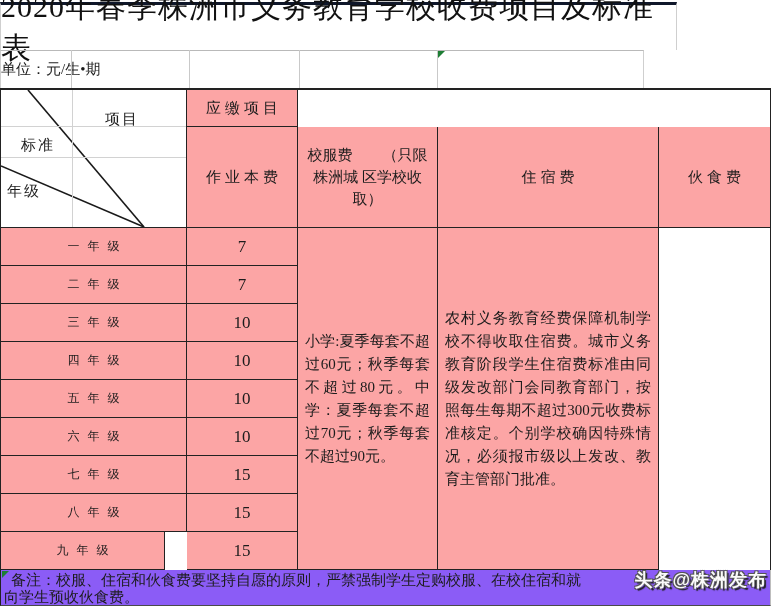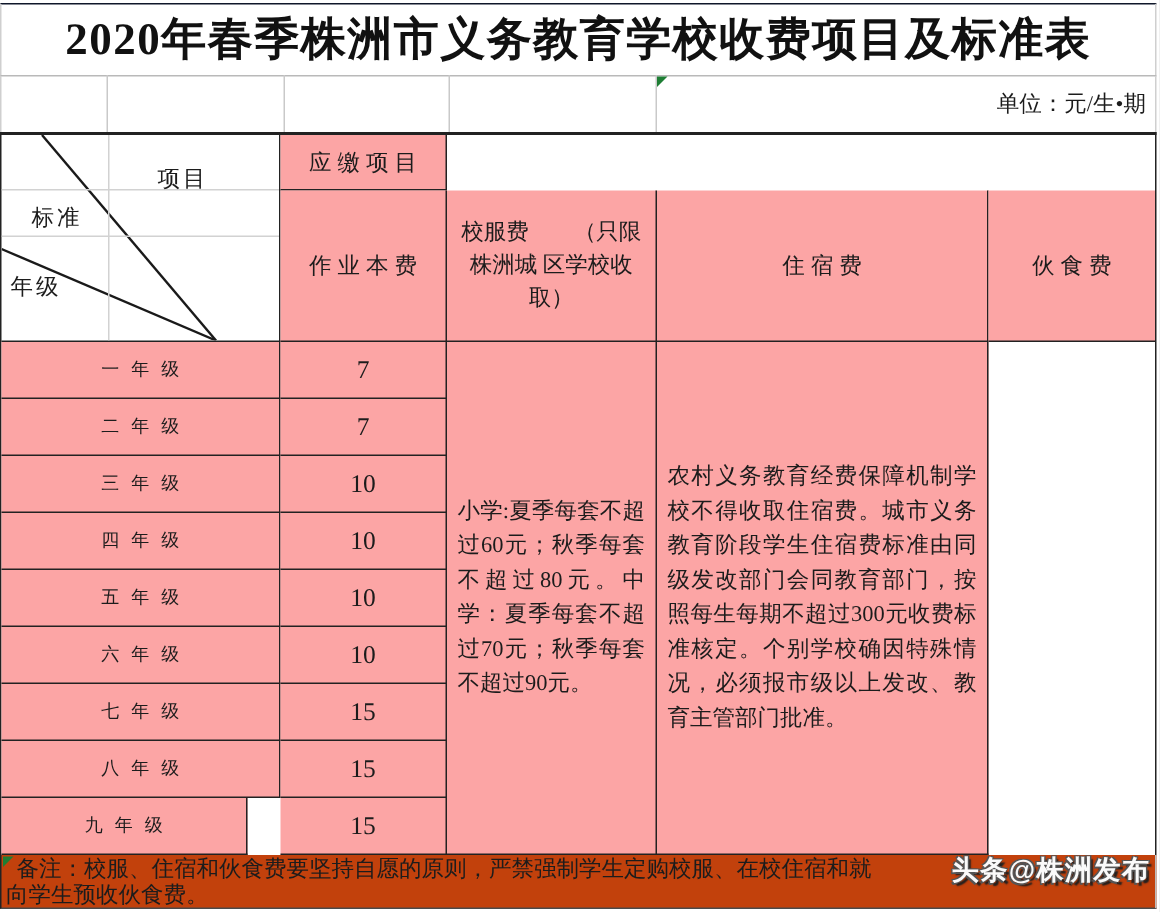--- a/index.html
+++ b/index.html
@@ -11,10 +11,10 @@
   }
   
   .title-row {
-    position:absolute; left:0; top:2px; width:771px; height:48px;
-    border-top:1px solid #0f172a; border-left:1px solid #cfcfcf; border-right:1px solid #cfcfcf;
+    position:absolute; left:0; top:2px; width:677px; height:48px;
+    border-top:3px solid #0f172a; border-left:1px solid #cfcfcf; border-right:1px solid #cfcfcf;
     display:flex; align-items:center; justify-content:center;
-    font-size:30px; font-weight:700; letter-spacing:1px; color:#111;
+    font-size:30px; font-weight:400; letter-spacing:1px; color:#111;
   }
   
   .unit-row {

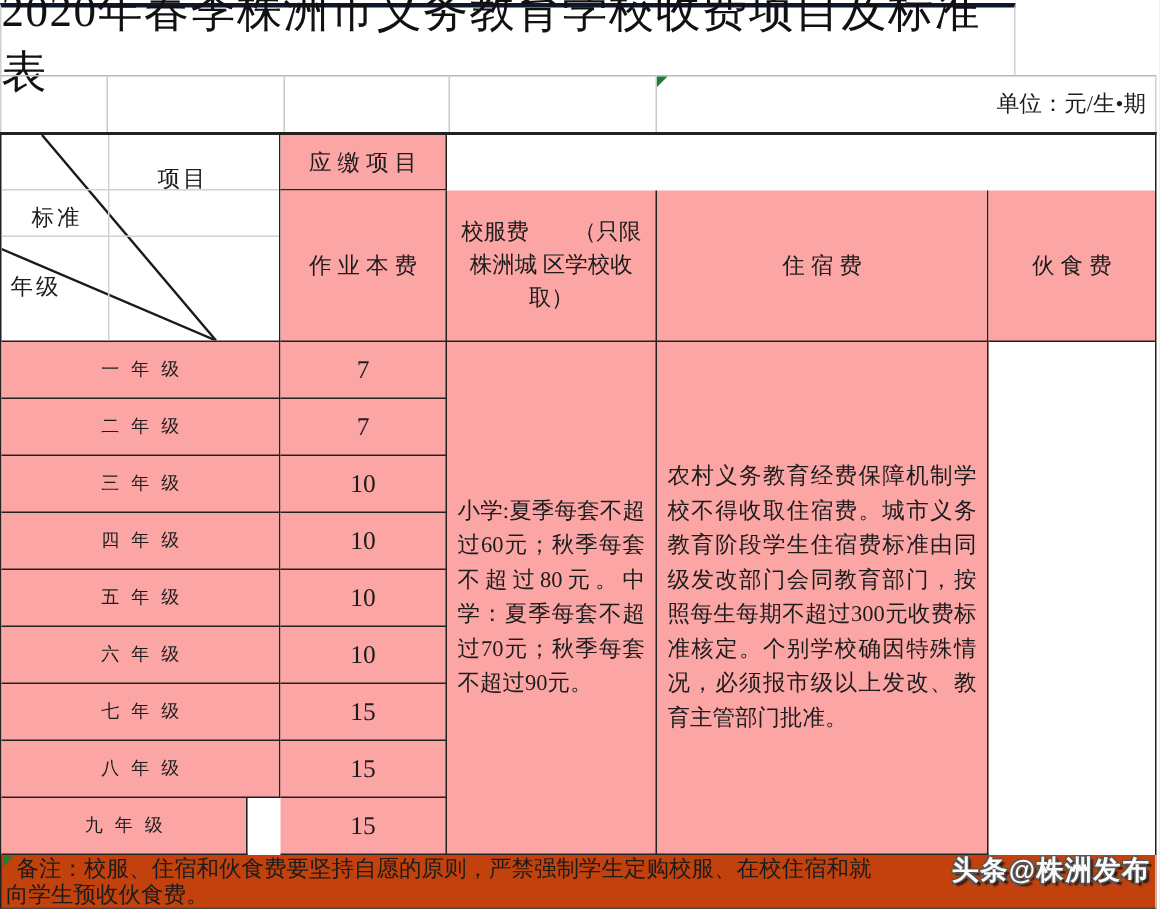--- a/index.html
+++ b/index.html
@@ -18,9 +18,9 @@
   }
   
   .unit-row {
-    position:absolute; left:0; top:50px; width:771px; height:38px;
+    position:absolute; left:0; top:50px; width:644px; height:38px;
     border-top:1px solid #b9b9b9; border-left:1px solid #cfcfcf; border-right:1px solid #cfcfcf;
-    display:flex; align-items:center; justify-content:flex-end;
+    display:flex; align-items:center; justify-content:flex-start;
     font-size:15px; padding-right:6px;
   }
   .vgrid { position:absolute; top:50px; height:38px; width:1px; background:#c9c9c9; }

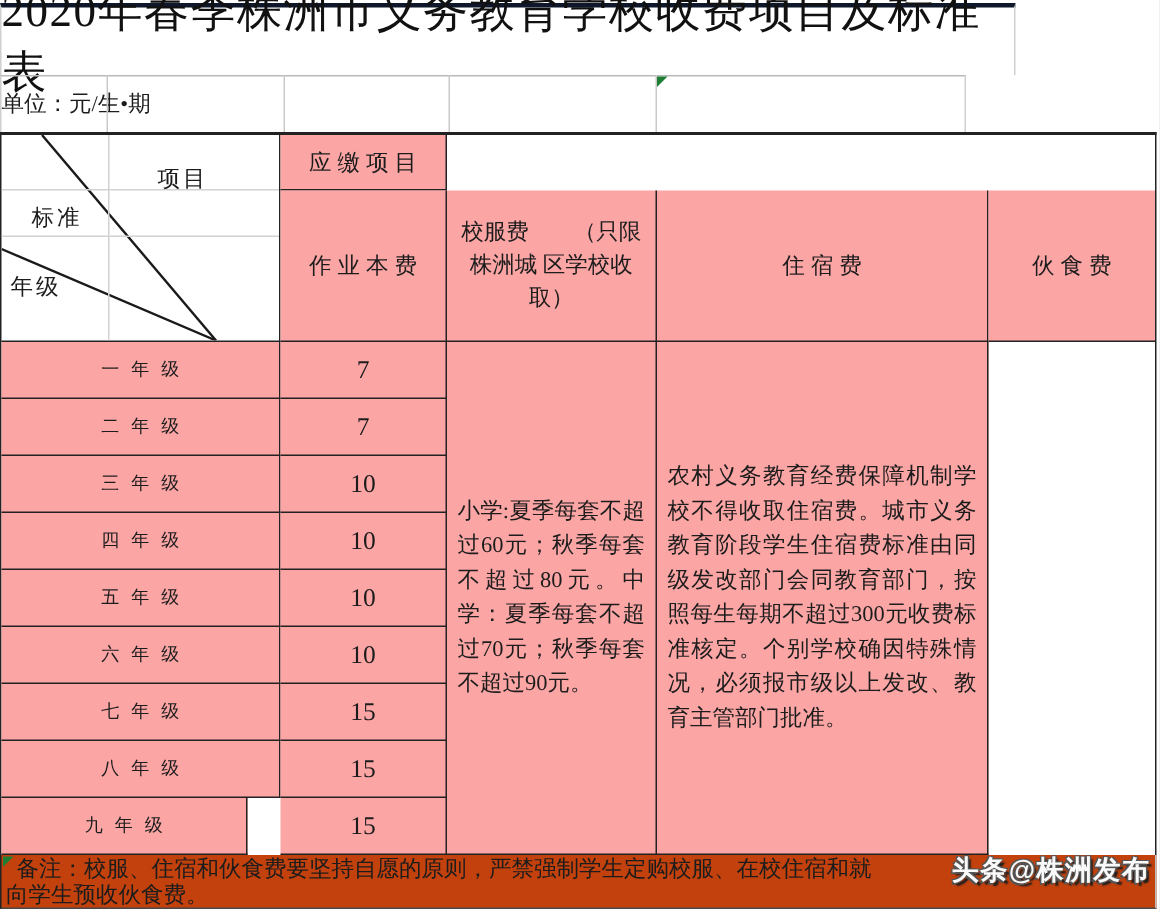--- a/index.html
+++ b/index.html
@@ -59,7 +59,7 @@
   .footnote {
     position:absolute; left:0; top:570px; width:771px; height:36px;
     border-left:1px solid #222; border-bottom:1px solid #4a4a4a; border-right:1px solid #bdbdbd;
-    font-size:15px; line-height:17px; padding-top:2px; background:#c2410c;
+    font-size:15px; line-height:17px; padding-top:2px; background:#8b5cf6;
   }
   .fn-line1 { padding-left:10px; white-space:nowrap; }
   .fn-line2 { padding-left:3px; }

